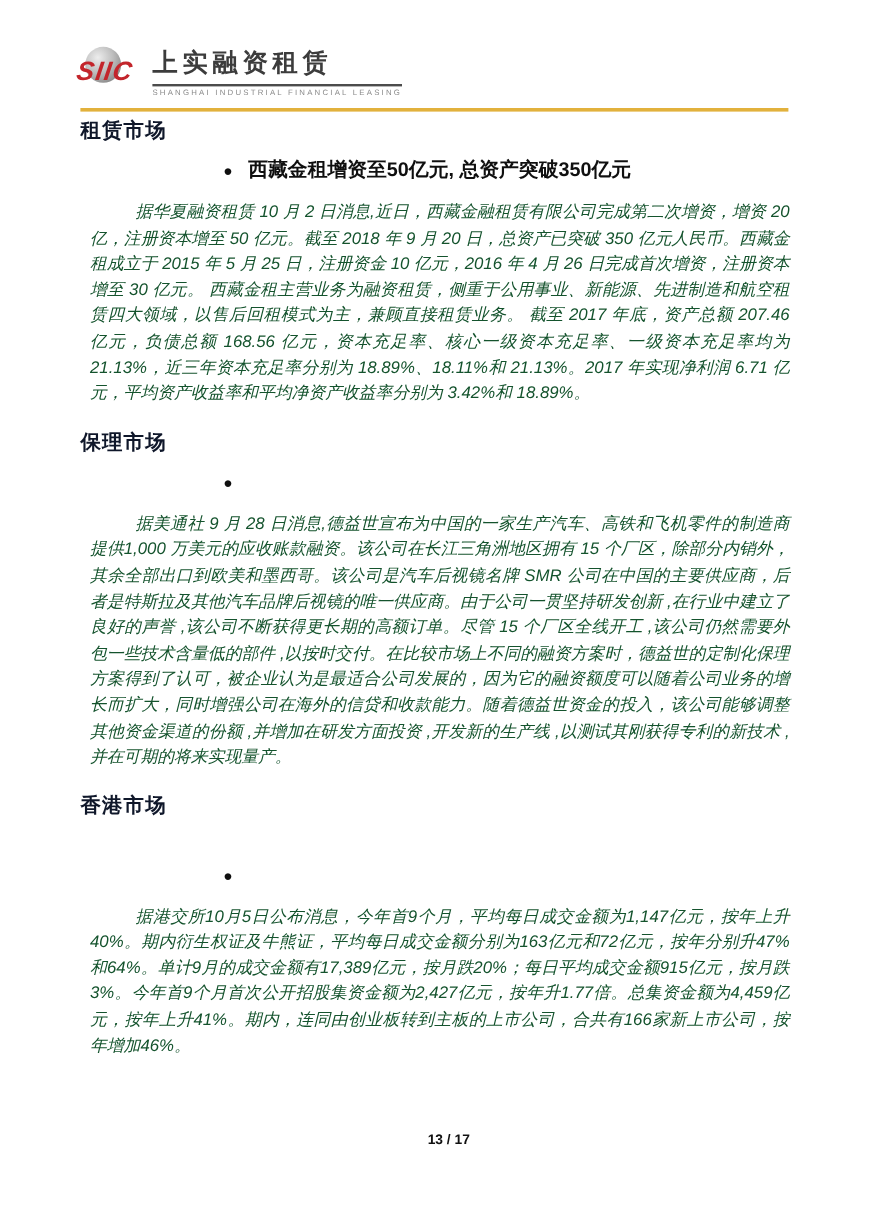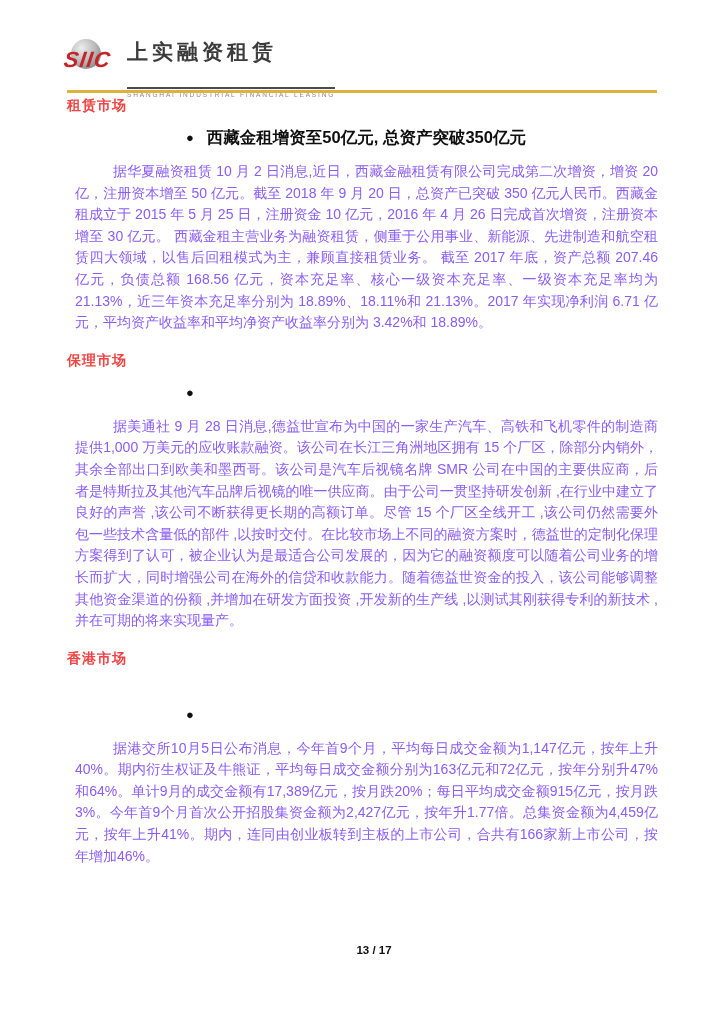--- a/index.html
+++ b/index.html
@@ -24,7 +24,7 @@
   .logo-text { margin-left:5px; padding-top:2px; }
   .logo-cn {
     font-size:21px; font-weight:600; color:#3c3c3c; letter-spacing:4px;
-    padding-bottom:21px; border-bottom:2px solid #4c4c4c; white-space:nowrap;
+    padding-bottom:4px; border-bottom:2px solid #4c4c4c; white-space:nowrap;
   }
   .logo-en { font-size:6.5px; color:#8a8a8a; letter-spacing:1.85px; margin-top:2px; white-space:nowrap; }
 

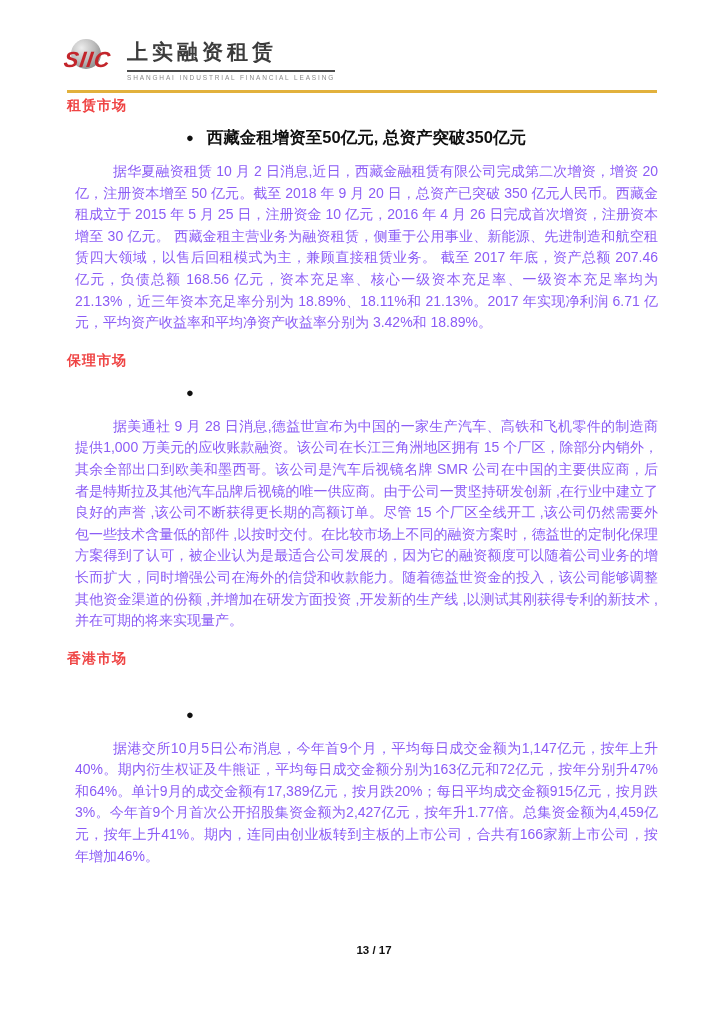--- a/index.html
+++ b/index.html
@@ -33,7 +33,7 @@
 
   
   .content { position:absolute; top:97px; left:0; width:724px; }
-  .sec-title { margin:0 0 0 67px; font-size:14px; font-weight:bold; color:#ef4444; letter-spacing:1px; }
+  .sec-title { margin:0 0 0 67px; font-size:17px; font-weight:bold; color:#0f172a; letter-spacing:1px; }
   section + section .sec-title { margin-top:18px; }
   .headline { margin:11px 0 0 186px; display:flex; align-items:flex-start; }
   .bullet { font-size:13px; line-height:23px; margin-right:13px; color:#0f0f0f; }

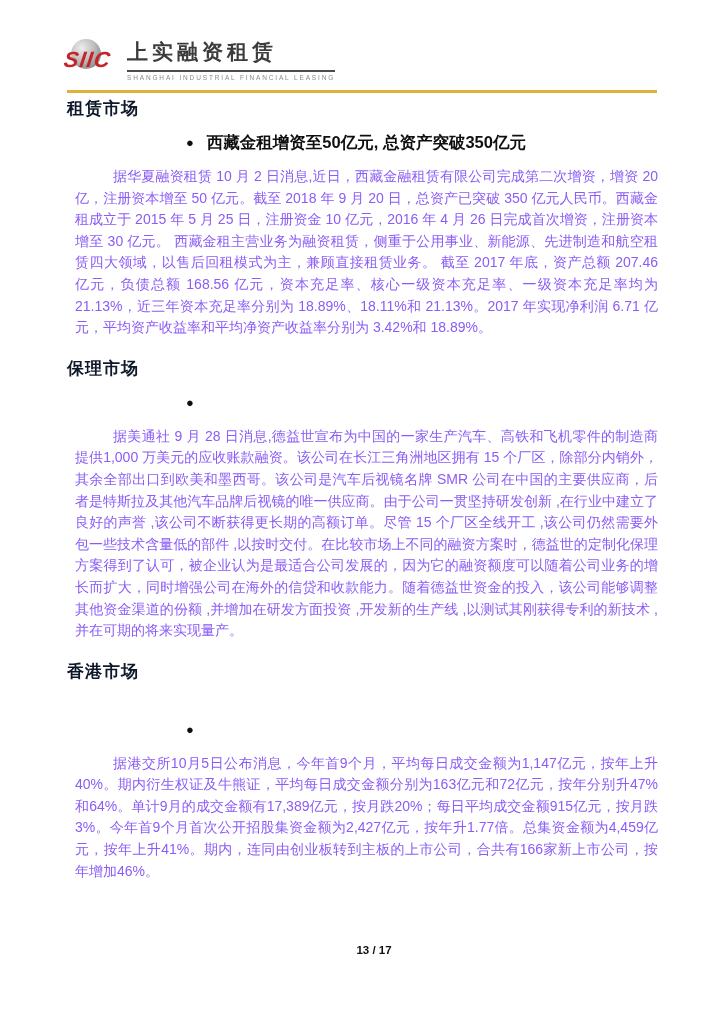--- a/index.html
+++ b/index.html
@@ -41,7 +41,7 @@
   .body-text {
     margin:12px 0 0 75px; width:583px;
     text-align:justify; text-indent:38px;
-    font-size:14px; line-height:21.6px; color:#8b5cf6;
+    font-size:14px; line-height:21.6px; color:#14532d;font-style:italic;
   }
   .sec-hk .headline { margin-top:35px; }
 

